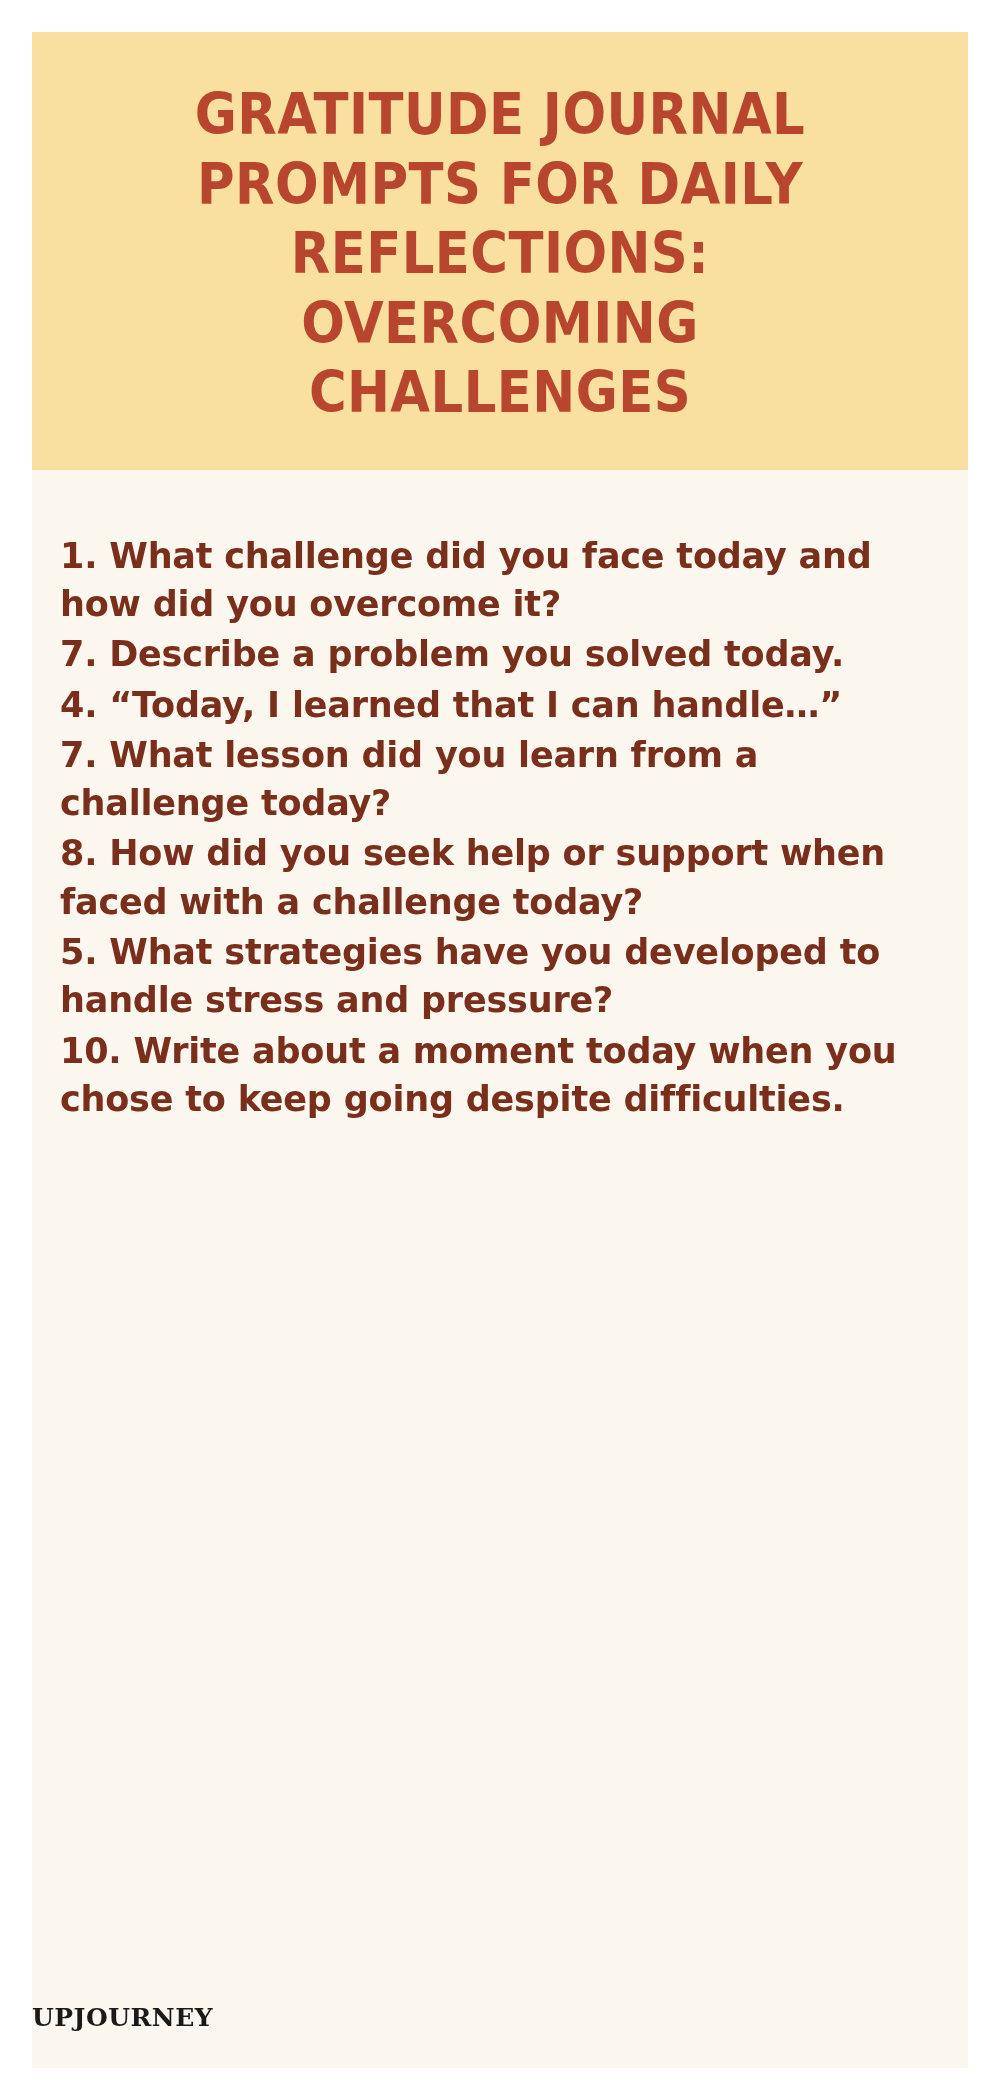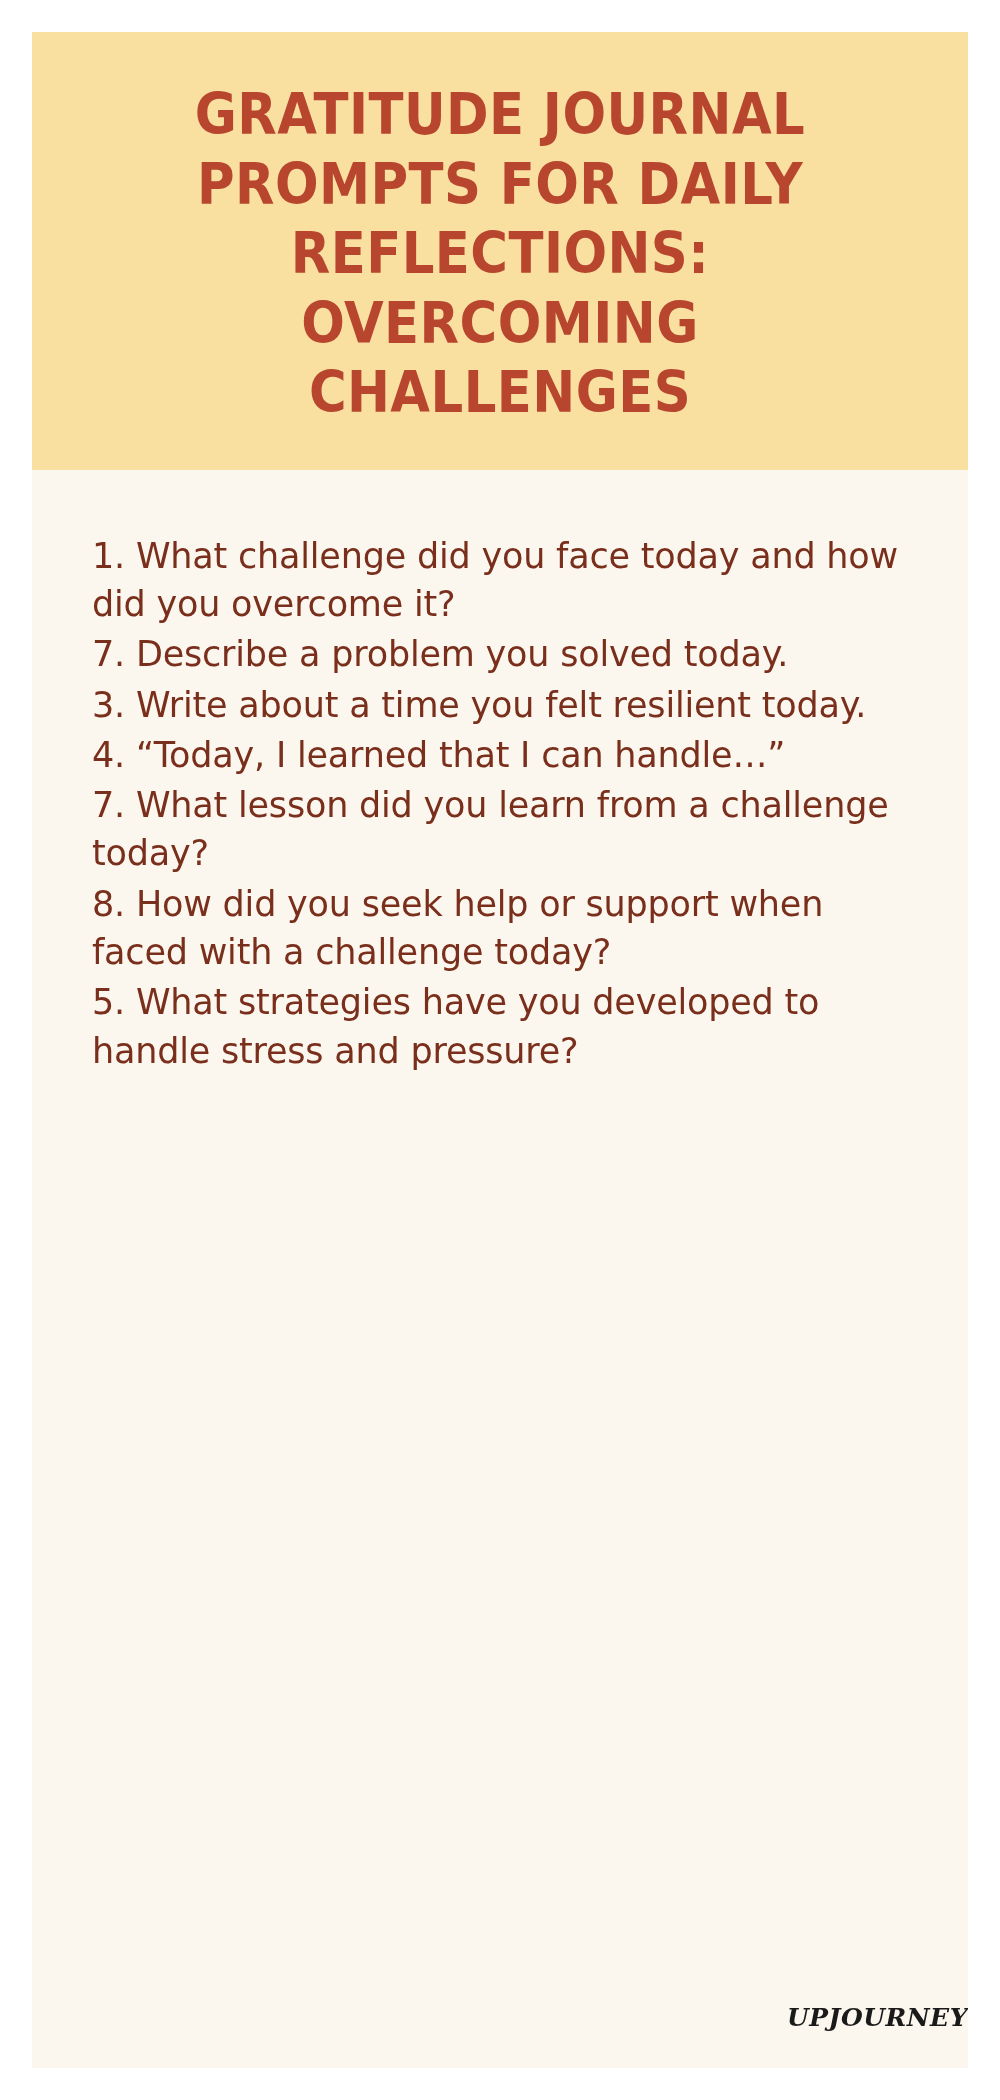--- a/index.html
+++ b/index.html
@@ -65,9 +65,10 @@
   }
   .prompt-list {
     margin: 0;
-    padding: 62px 68px 0 60px;
+    padding: 62px 68px 0 28px;
     box-sizing: border-box;
     list-style: none;
+    font-weight: bold;
   }
   .prompt-item {
     color: #7a2f1c;

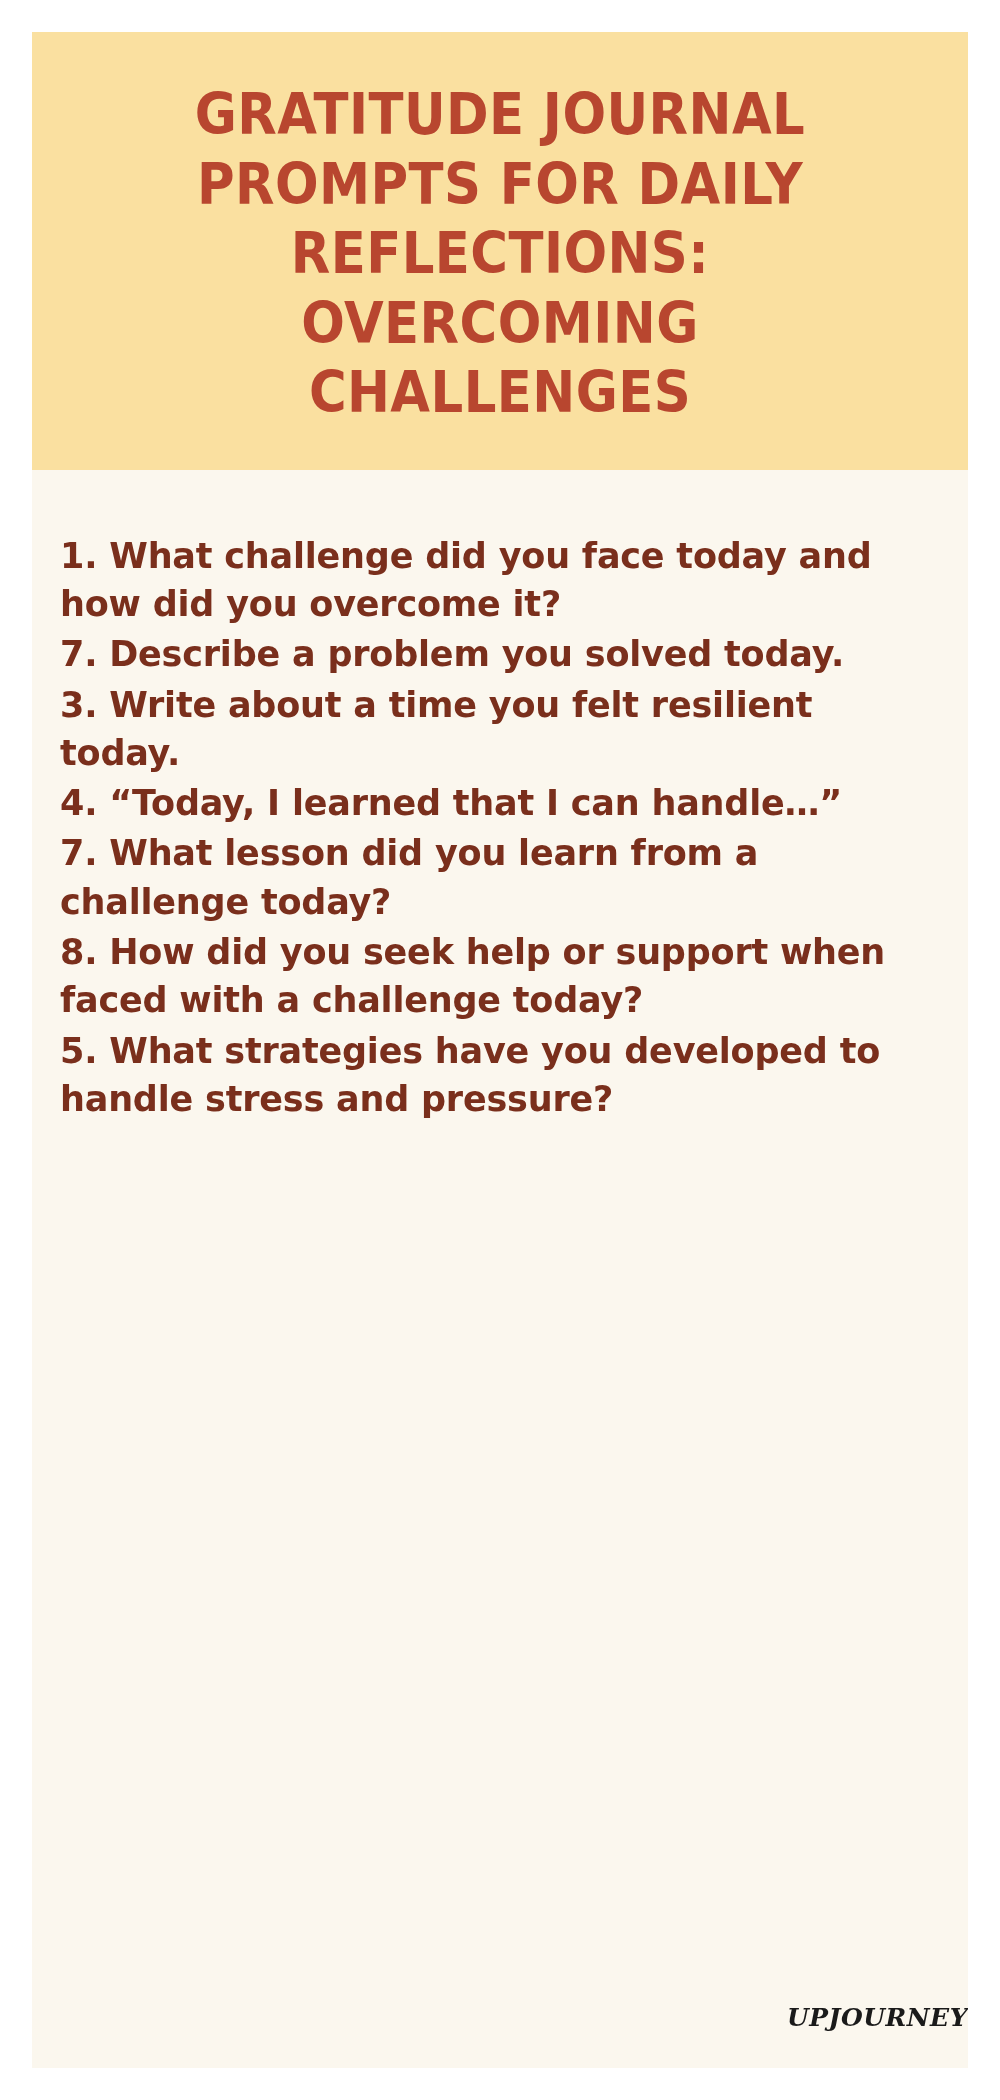--- a/index.html
+++ b/index.html
@@ -108,7 +108,6 @@
     <ul class="prompt-list">
       <li class="prompt-item">1. What challenge did you face today and how did you overcome it?</li>
       <li class="prompt-item">7. Describe a problem you solved today.</li>
-      <li class="prompt-item">3. Write about a time you felt resilient today.</li>
       <li class="prompt-item">4. “Today, I learned that I can handle…”</li>
       <li class="prompt-item">7. What lesson did you learn from a challenge today?</li>
       <li class="prompt-item">8. How did you seek help or support when faced with a challenge today?</li>

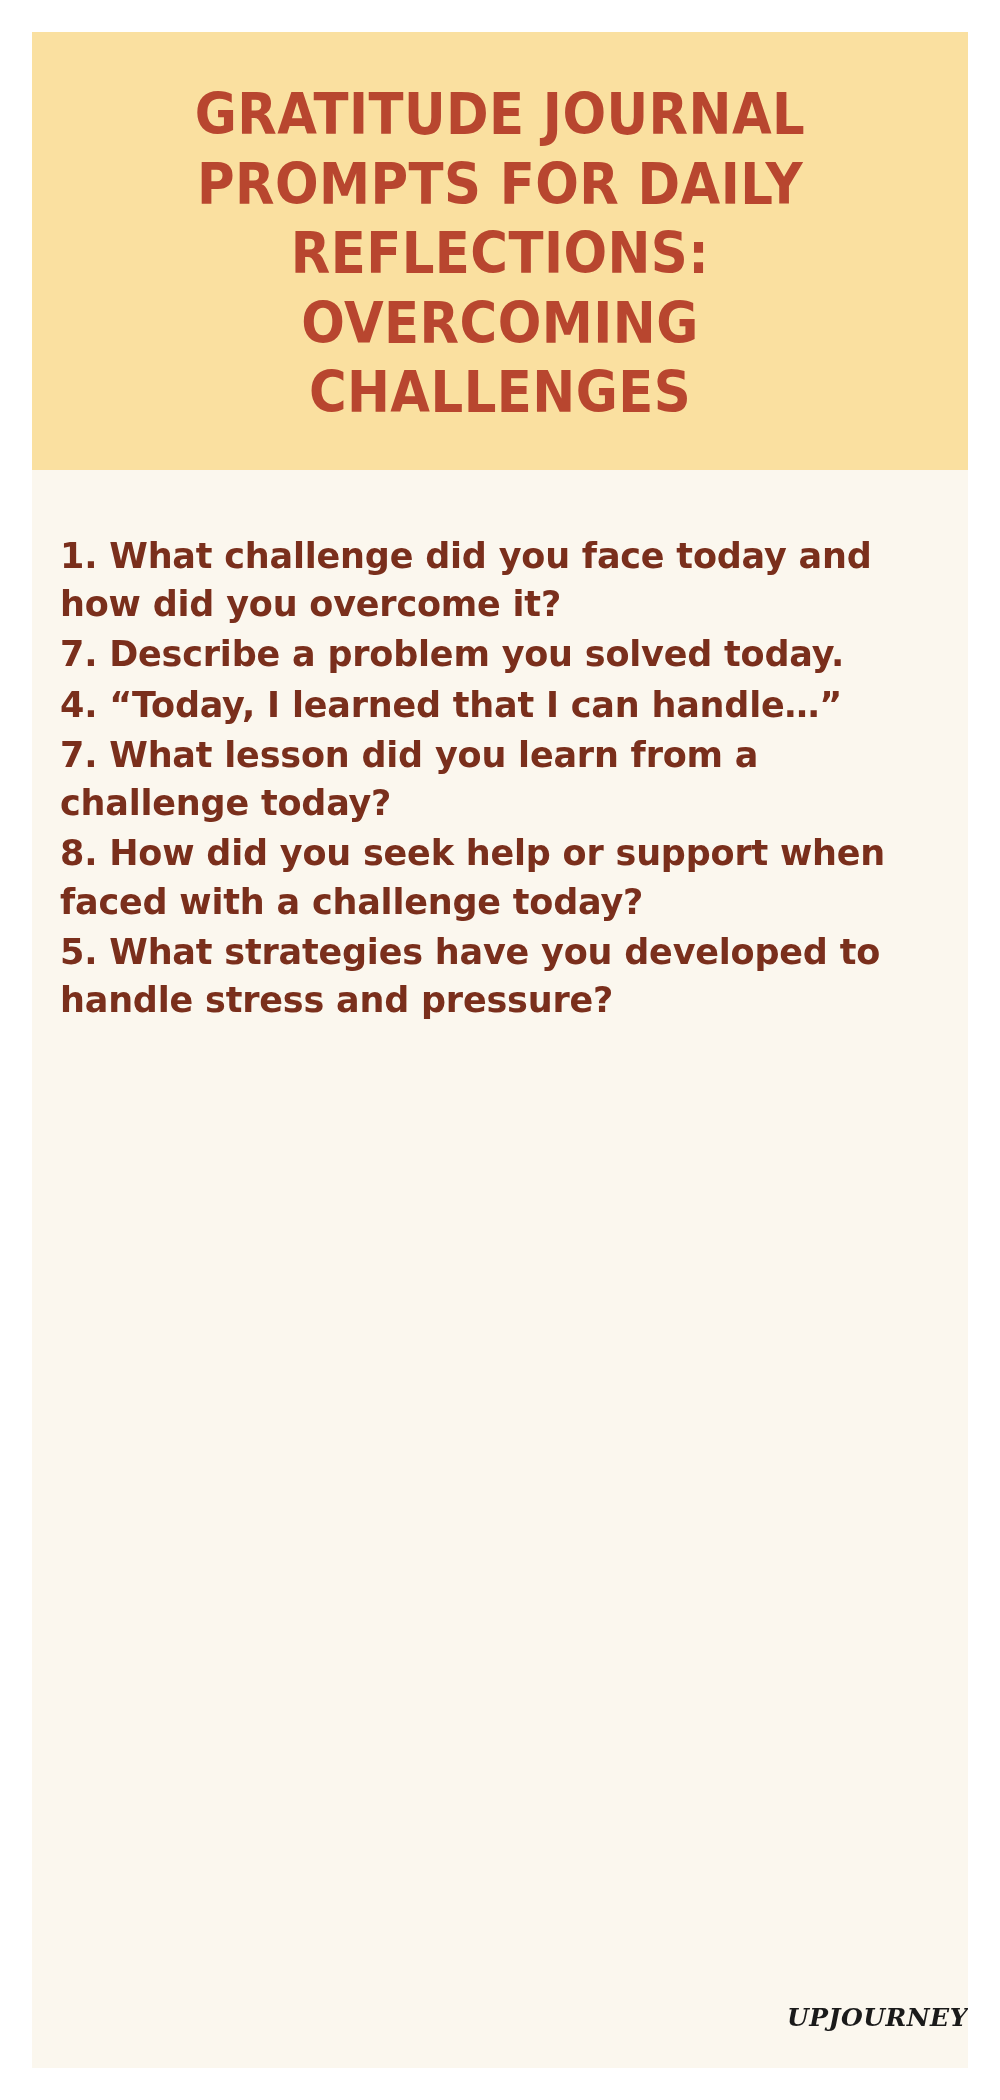--- a/index.html
+++ b/index.html
@@ -112,6 +112,7 @@
       <li class="prompt-item">7. What lesson did you learn from a challenge today?</li>
       <li class="prompt-item">8. How did you seek help or support when faced with a challenge today?</li>
       <li class="prompt-item">5. What strategies have you developed to handle stress and pressure?</li>
+      <li class="prompt-item">10. Write about a moment today when you chose to keep going despite difficulties.</li>
     </ul>
 
     <div class="footer">

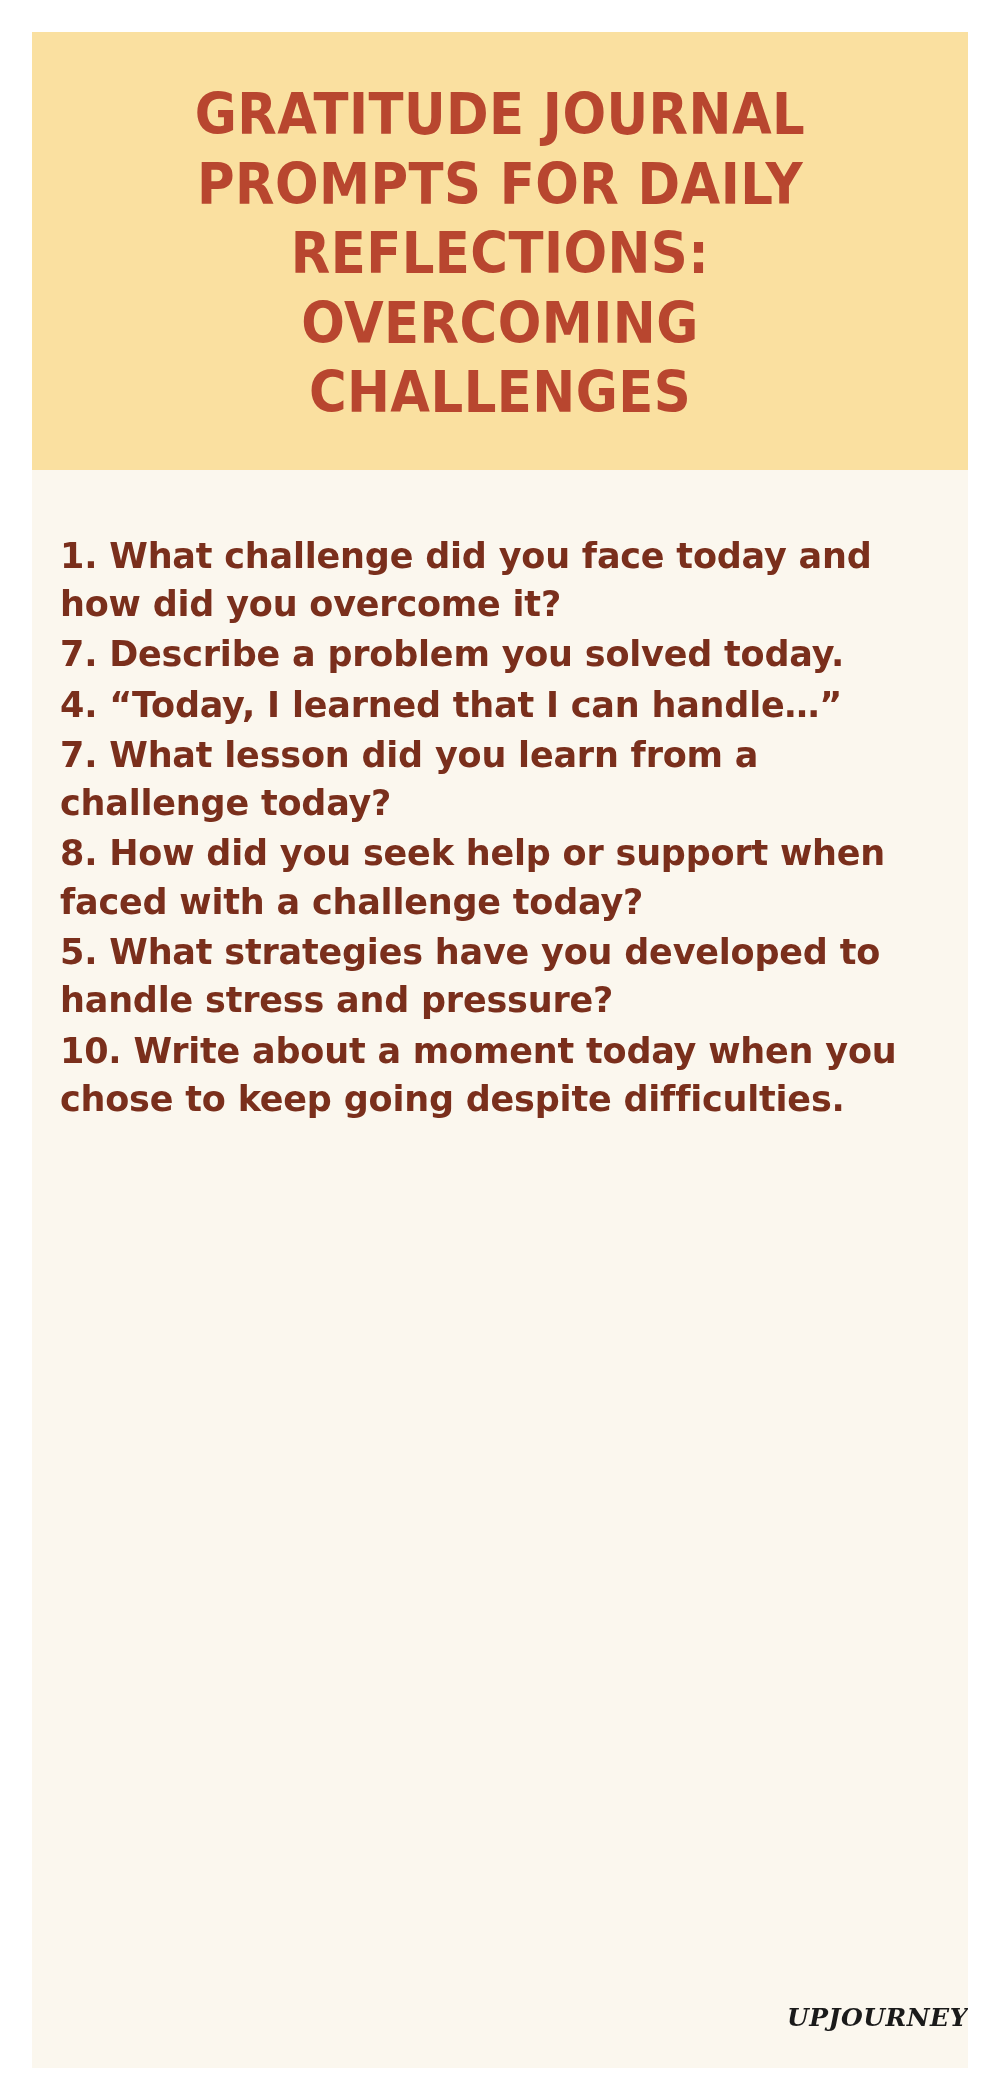--- a/index.html
+++ b/index.html
@@ -83,8 +83,7 @@
     left: 0;
     right: 0;
     bottom: 36px;
-    text-align: right;
-    font-style: italic;
+    text-align: left;
   }
   .brand {
     display: inline-block;

